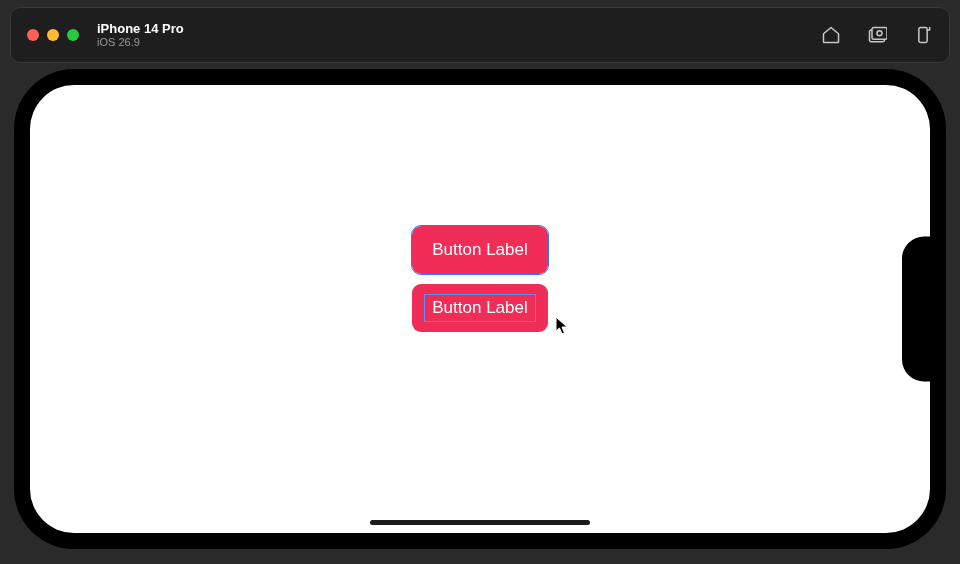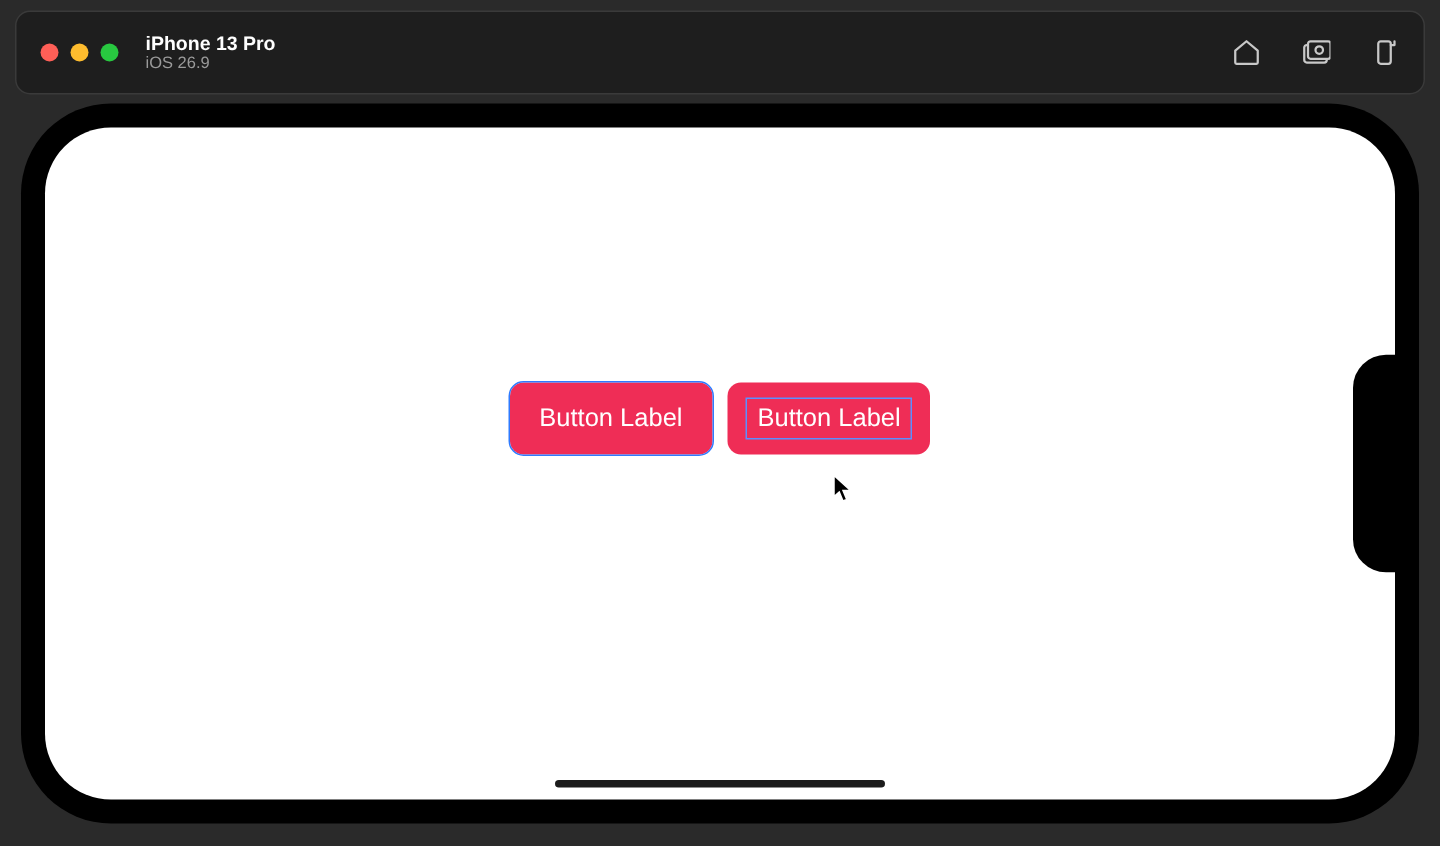--- a/index.html
+++ b/index.html
@@ -165,7 +165,7 @@
       <div class="traffic-light tl-green"></div>
     </div>
     <div class="device-info">
-      <span class="device-name">iPhone 13 Pro</span>
+      <span class="device-name">iPhone 14 Pro</span>
       <span class="device-os">iOS 26.9</span>
     </div>
   </div>

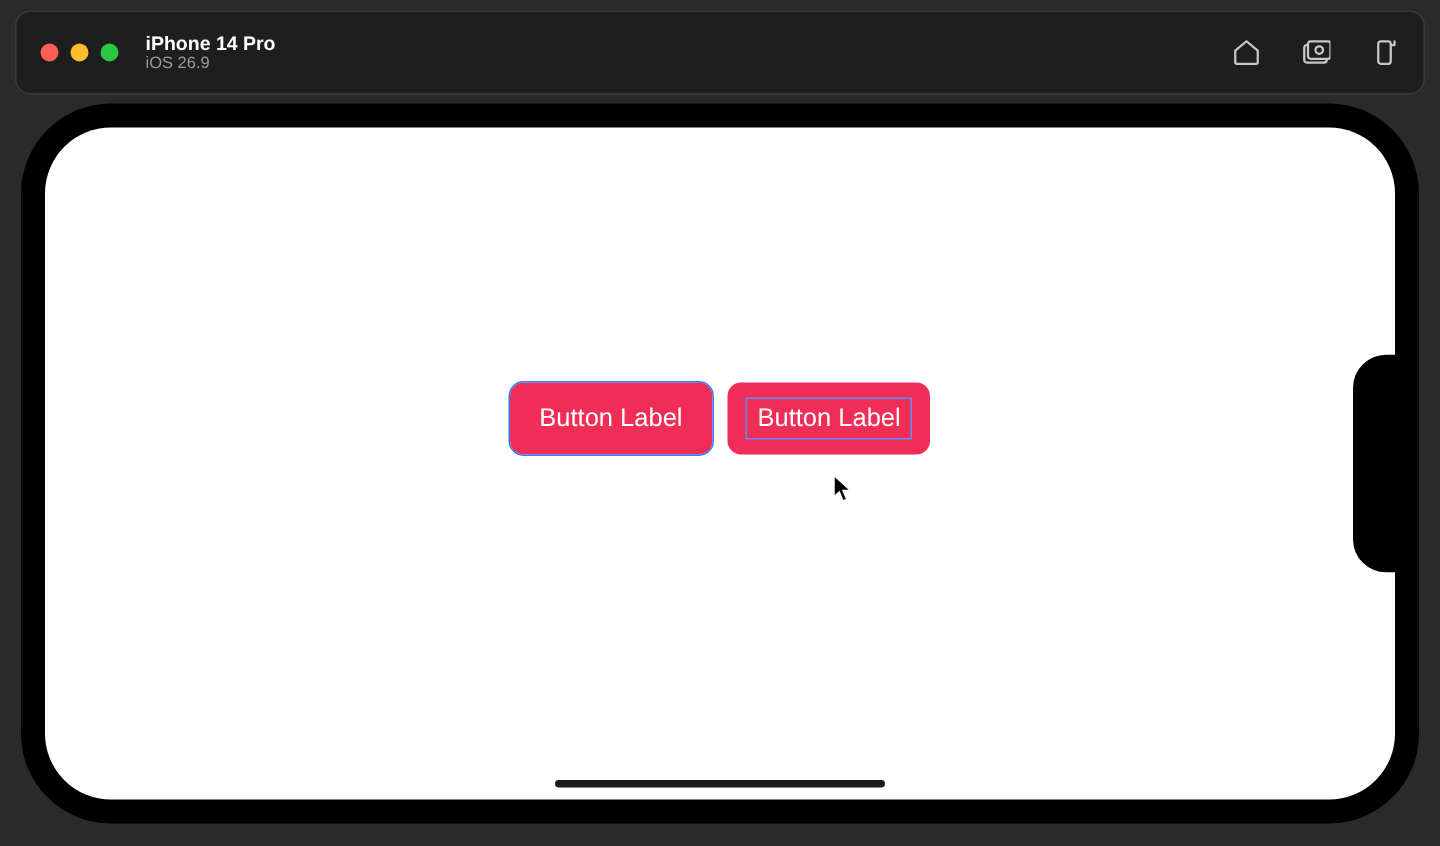--- a/index.html
+++ b/index.html
@@ -102,6 +102,7 @@
       position: absolute;
       left: 0; right: 0; top: 0; bottom: 0;
       display: flex;
+      flex-direction: column;
       align-items: center;
       justify-content: center;
       gap: 10px;

